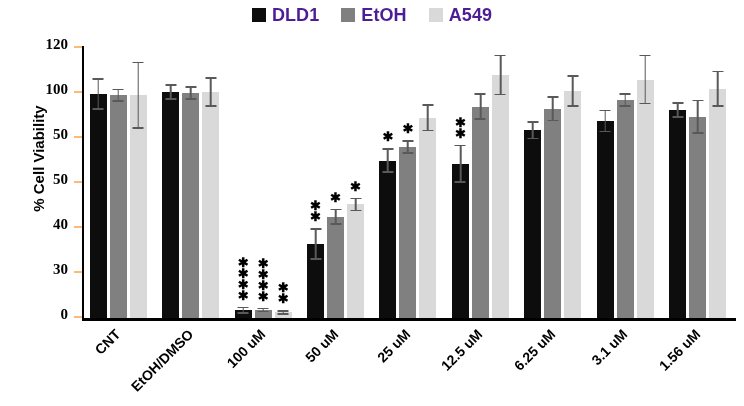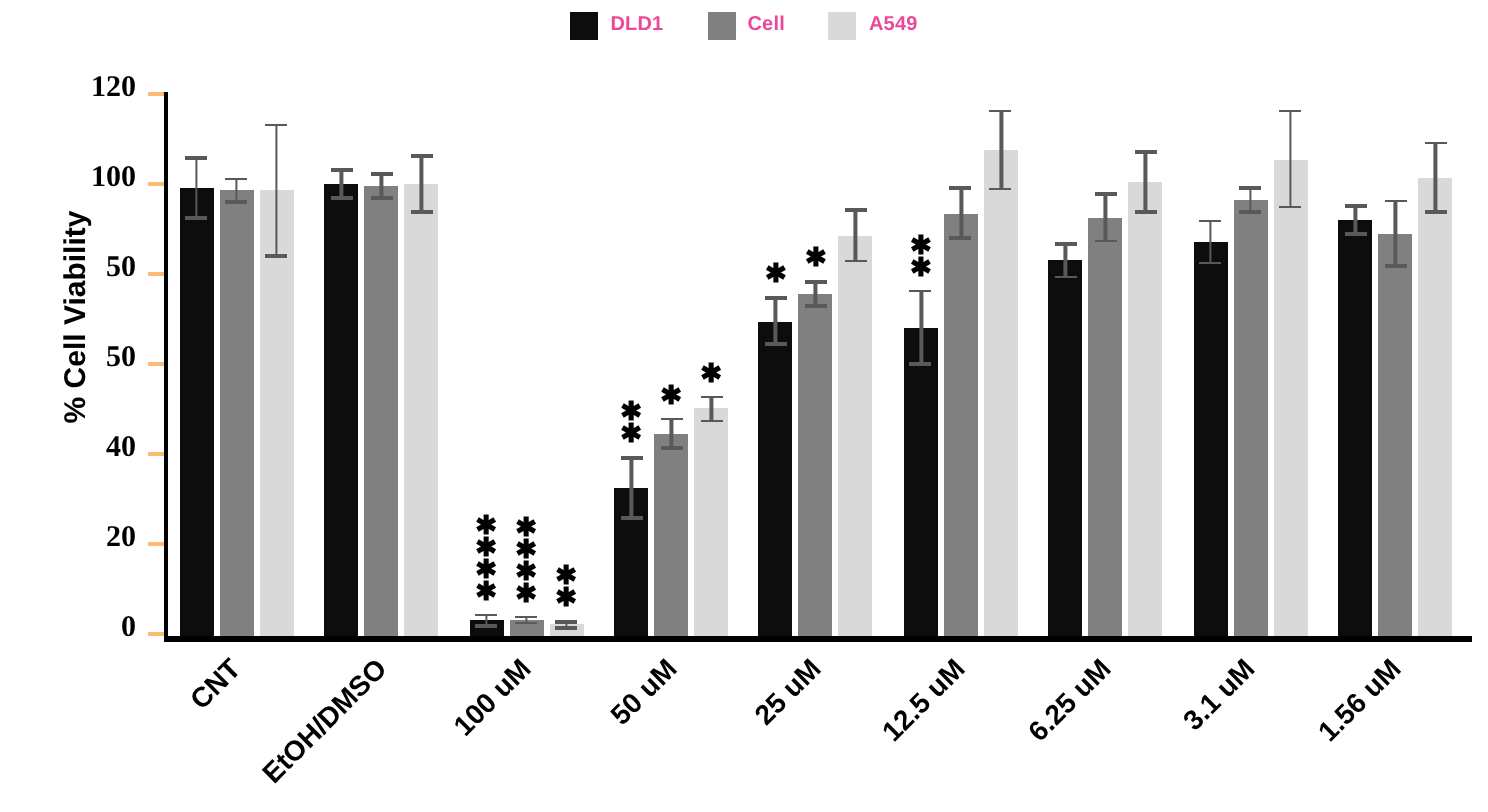--- a/index.html
+++ b/index.html
@@ -44,9 +44,9 @@
     display: block;
   }
   .legend-label {
-    font-size: 10px;
+    font-size: 18px;
     font-weight: bold;
-    color: #ec4899;
+    color: #4c1d95;
     letter-spacing: 0.1px;
     line-height: 1;
   }

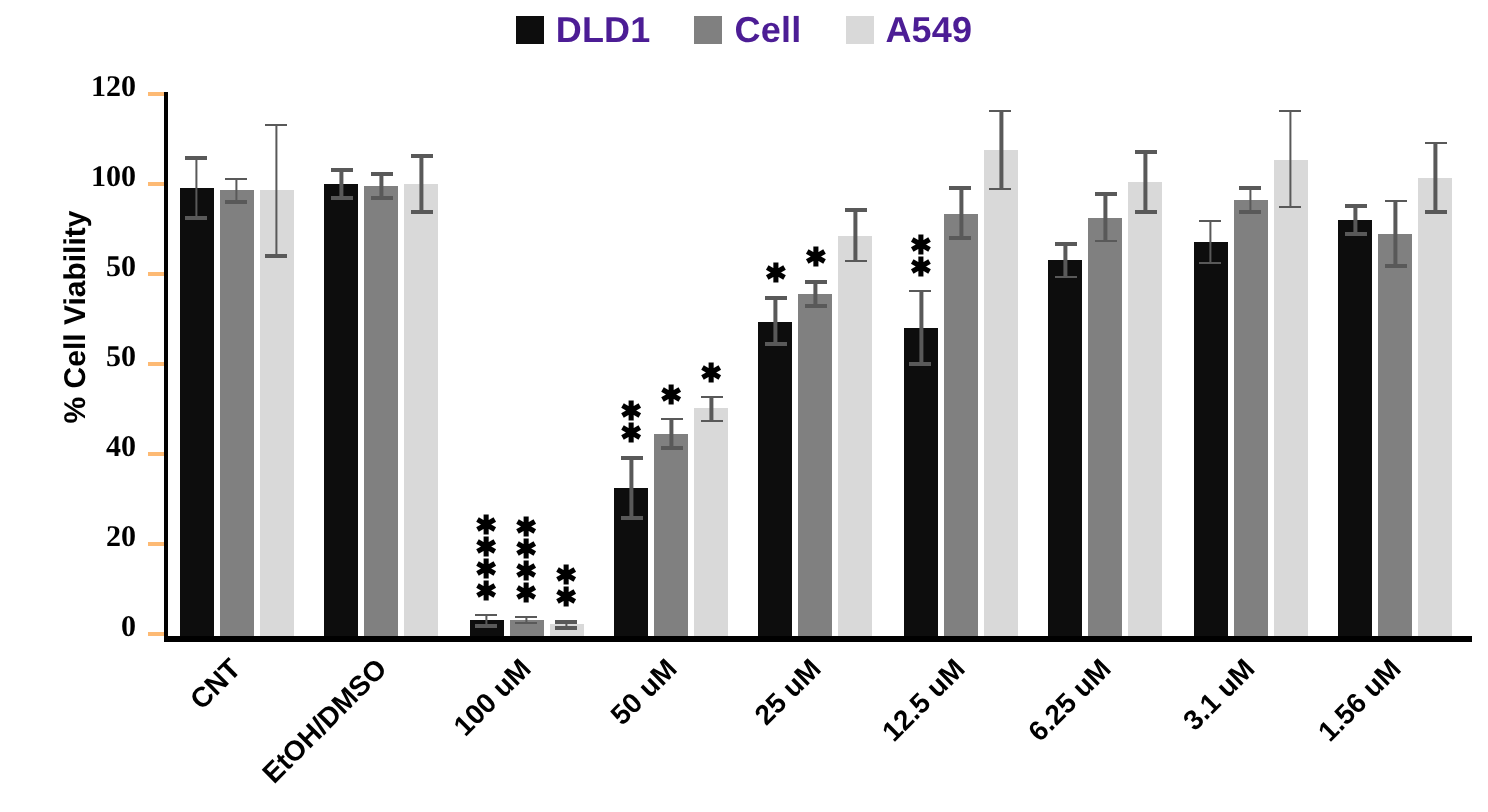--- a/index.html
+++ b/index.html
@@ -226,7 +226,7 @@
       </div>
       <div class="legend-entry">
         <span class="legend-swatch" style="background: rgb(128, 128, 128);"></span>
-        <span class="legend-label">Cell</span>
+        <span class="legend-label">EtOH</span>
       </div>
       <div class="legend-entry">
         <span class="legend-swatch" style="background: rgb(217, 217, 217);"></span>

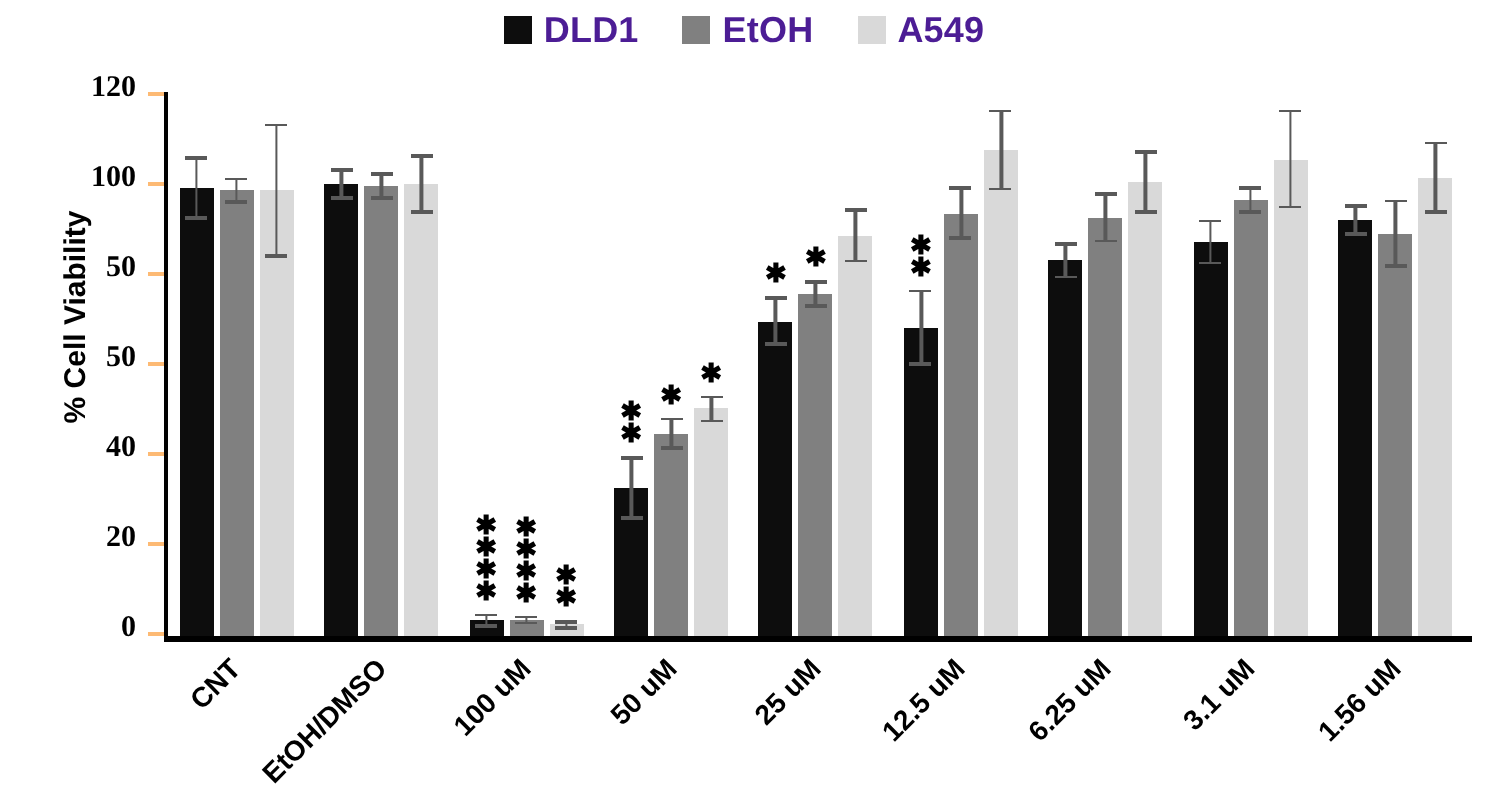--- a/index.html
+++ b/index.html
@@ -244,7 +244,7 @@
         <span class="y-tick-label">0</span>
       </div>
       <div class="y-tick" style="bottom: 45px;">
-        <span class="y-tick-label">20</span>
+        <span class="y-tick-label">30</span>
       </div>
       <div class="y-tick" style="bottom: 90px;">
         <span class="y-tick-label">40</span>

